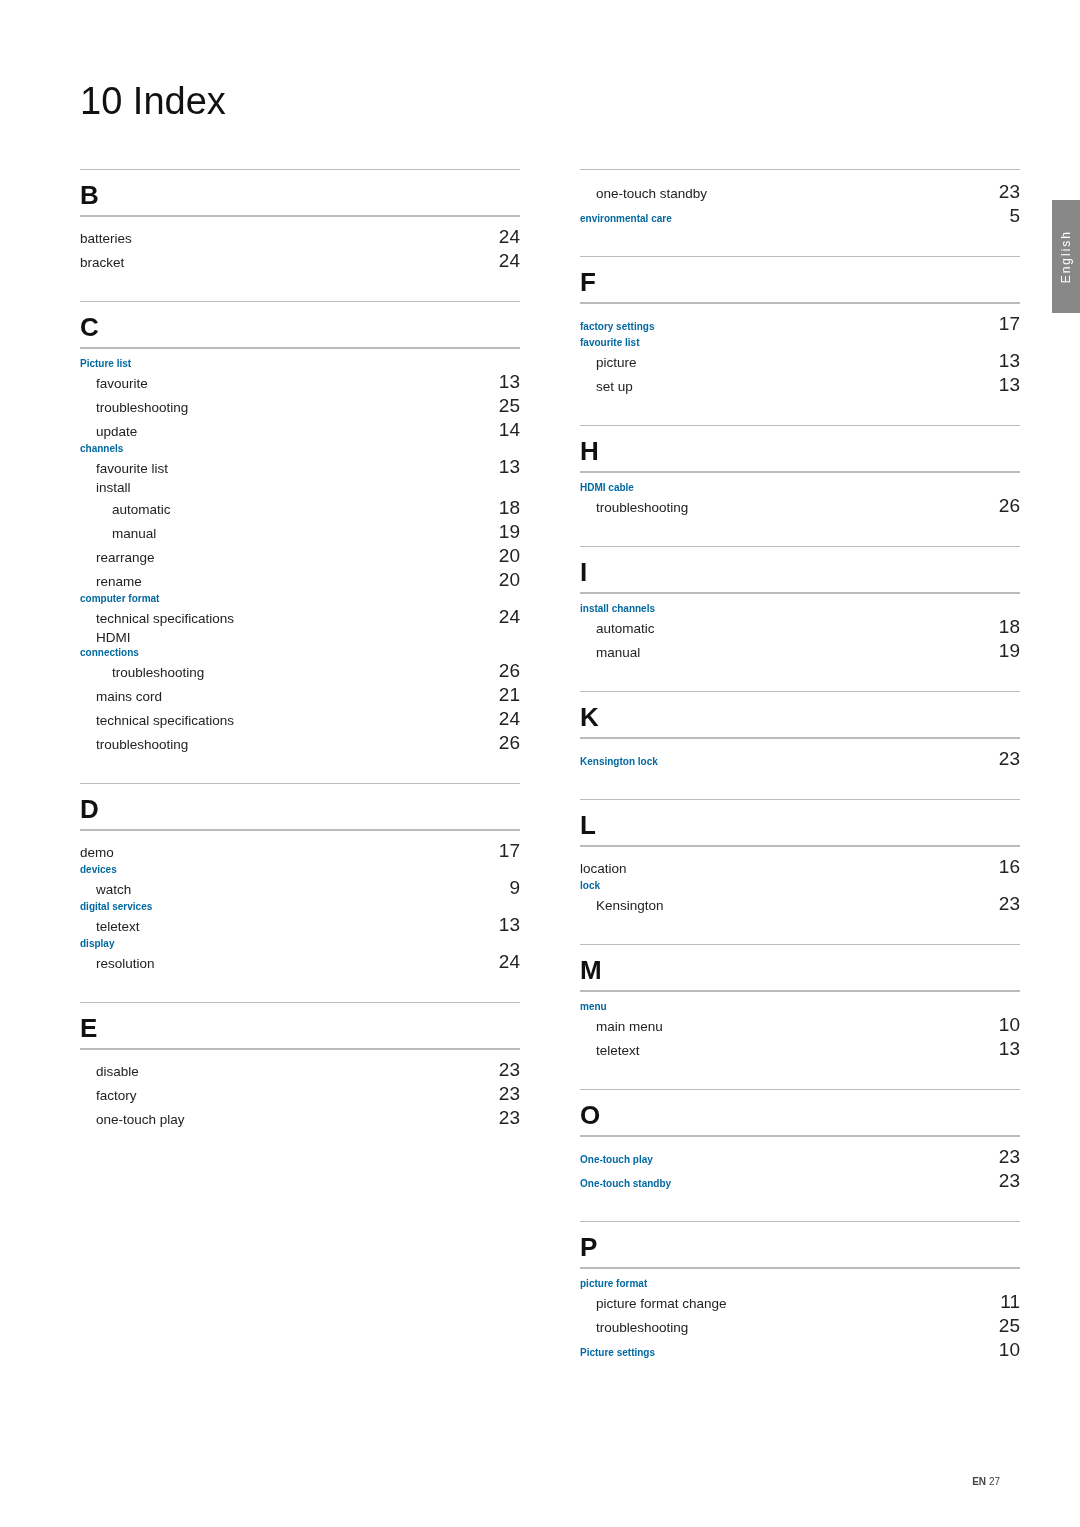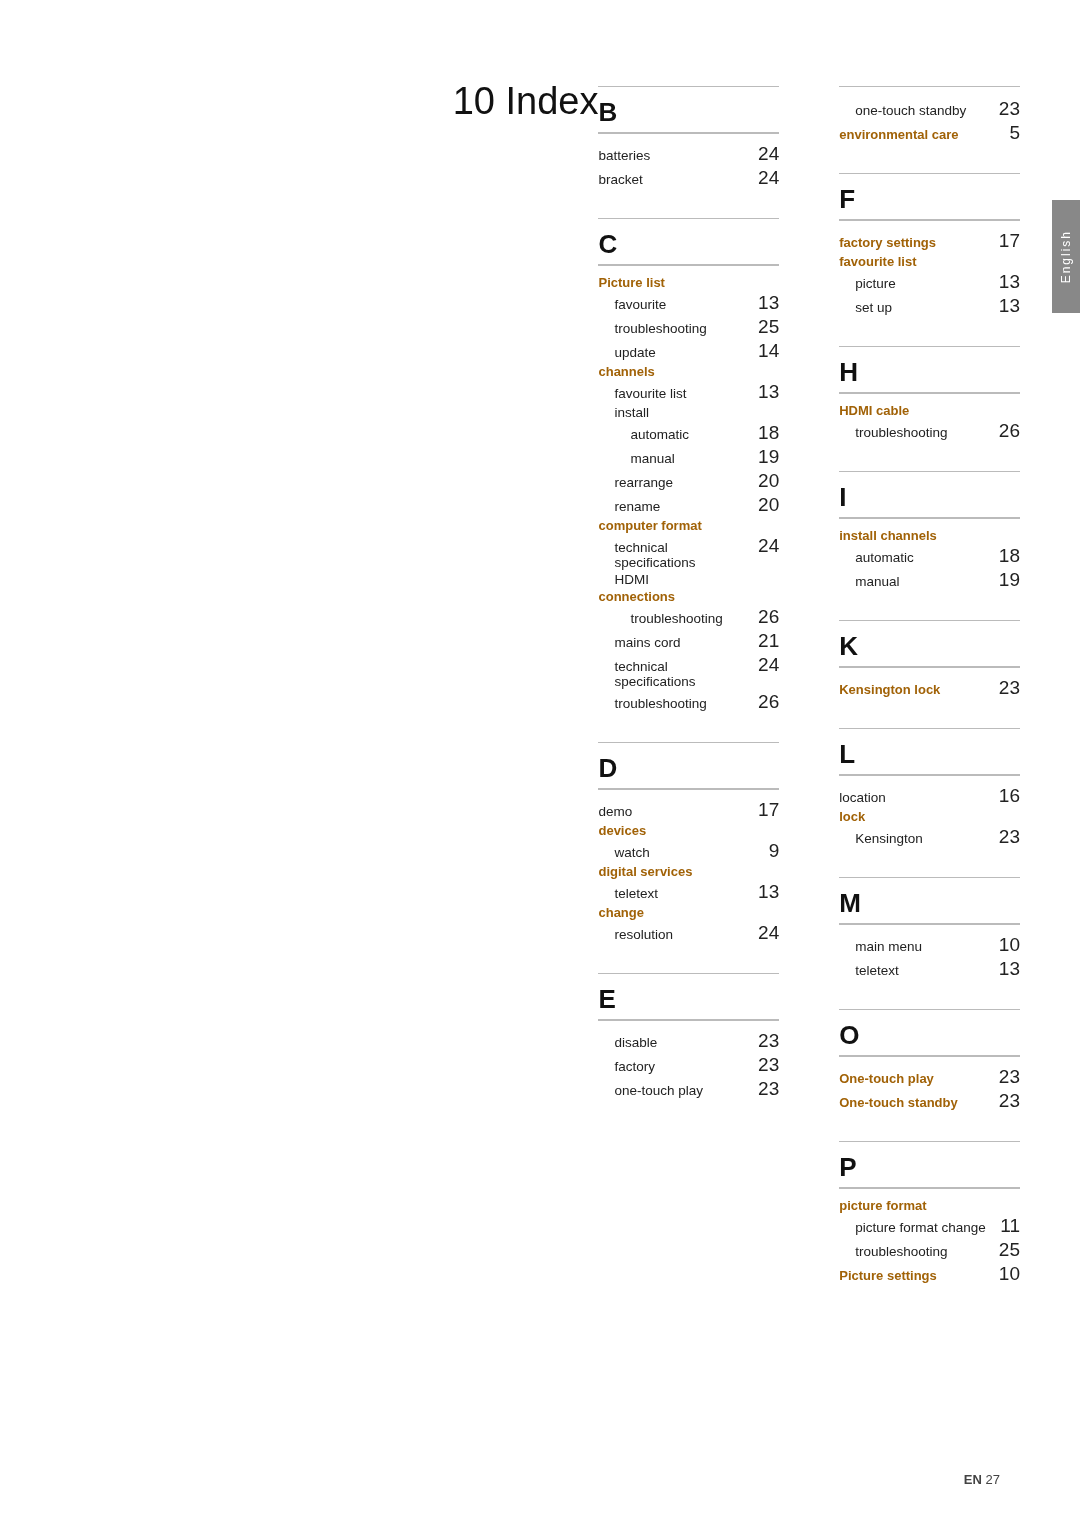--- a/index.html
+++ b/index.html
@@ -16,7 +16,7 @@
     .page-container {
       padding: 80px 60px 60px 80px;
       display: flex;
-      flex-direction: row;
+      flex-direction: column;
       justify-content: flex-end;
     }
 

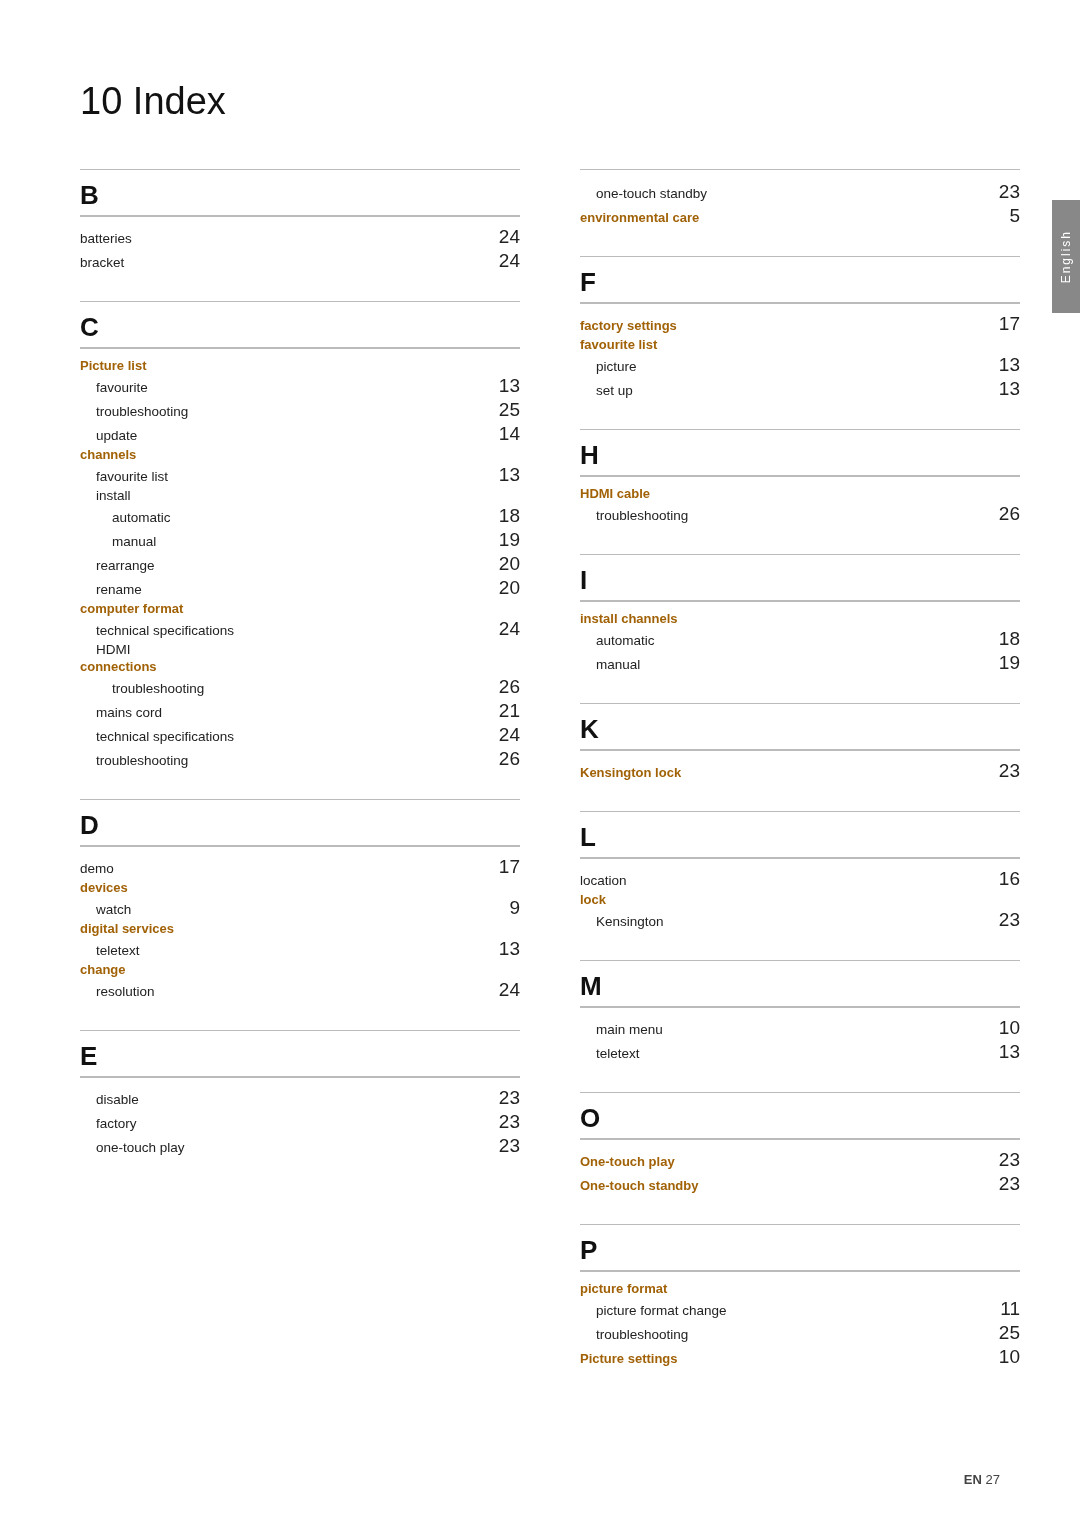--- a/index.html
+++ b/index.html
@@ -64,8 +64,8 @@
 
     .entry-bold {
       font-weight: 700;
-      font-size: 13px;
-      color: #a16207;
+      font-size: 10px;
+      color: #0369a1;
     }
 
     .entry-page {

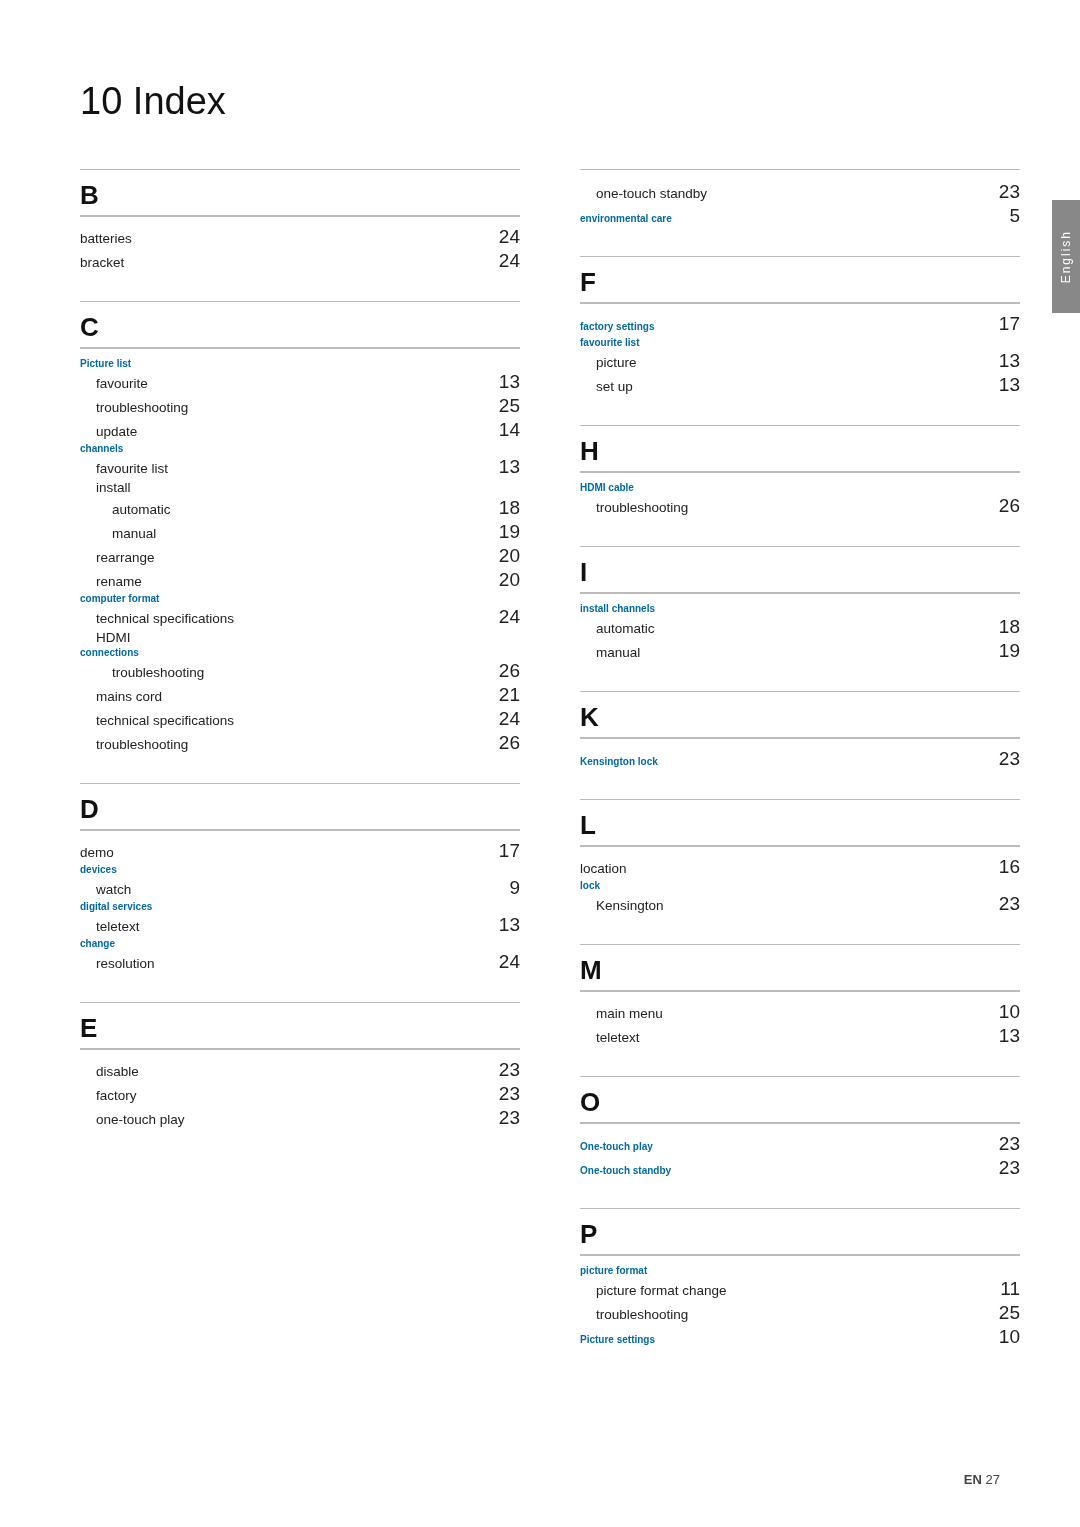--- a/index.html
+++ b/index.html
@@ -240,7 +240,7 @@
             <span class="entry-page">13</span>
           </div>
           <div class="index-entry">
-            <span class="entry-bold">change</span>
+            <span class="entry-bold">display</span>
           </div>
           <div class="index-entry">
             <span class="entry-text indent-1">resolution</span>

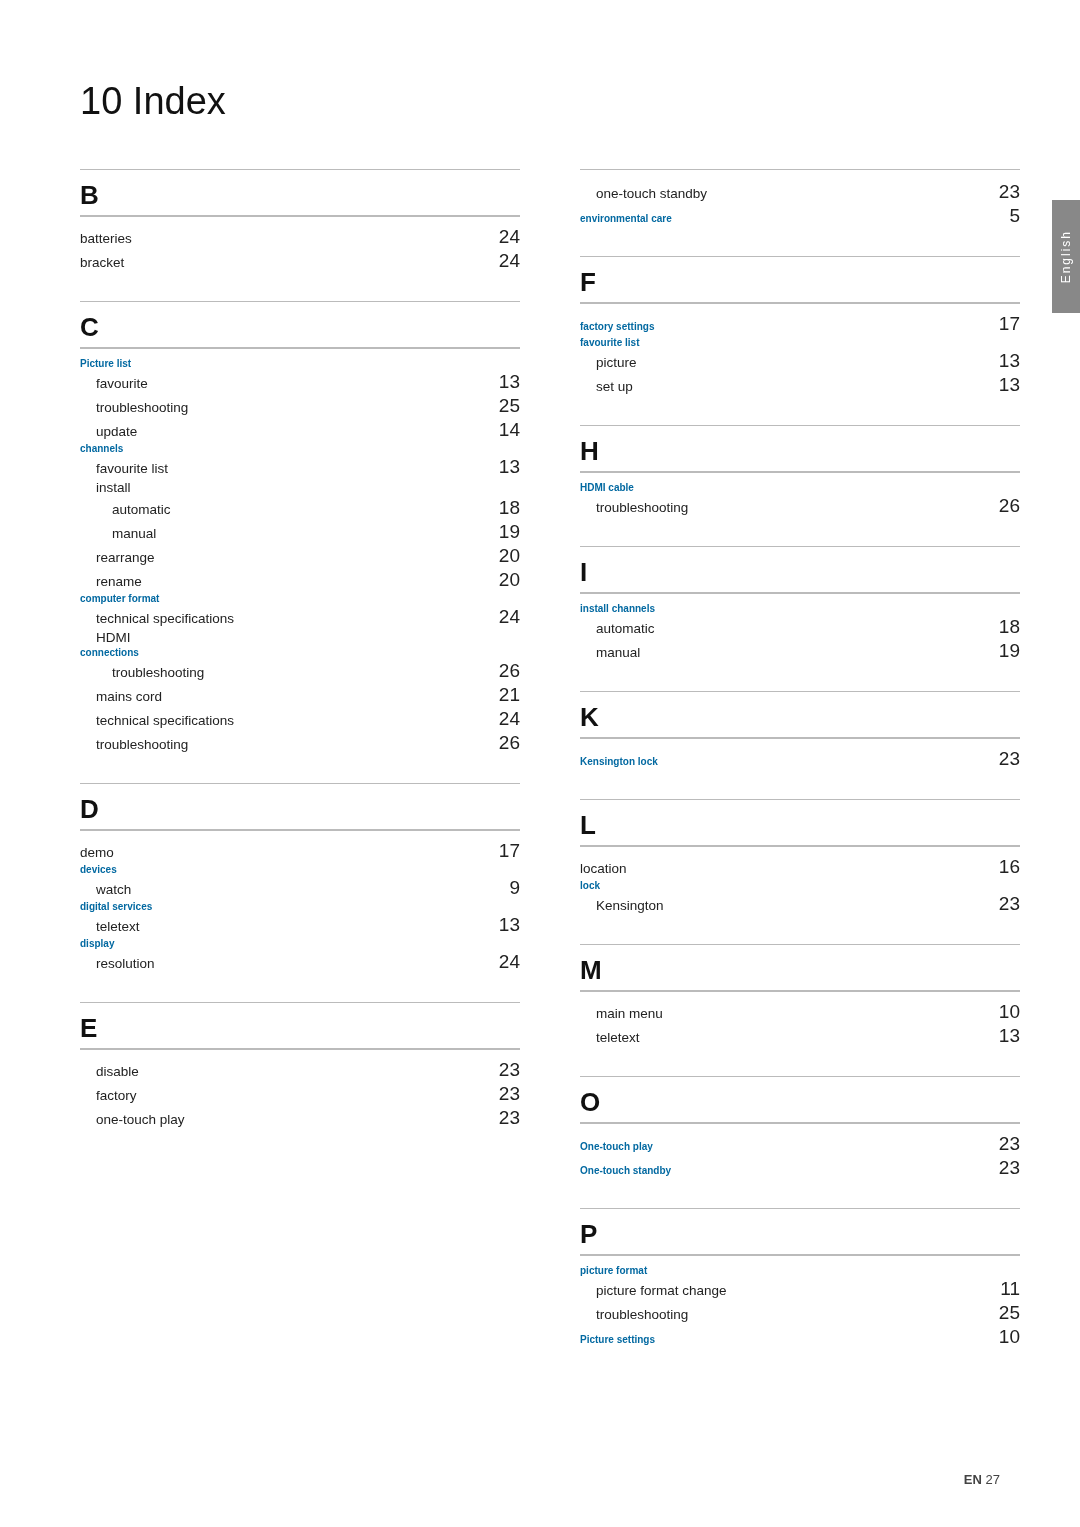--- a/index.html
+++ b/index.html
@@ -349,6 +349,9 @@
           <hr class="section-divider">
           <span class="section-letter">M</span>
           <div class="index-entry">
+            <span class="entry-bold">menu</span>
+          </div>
+          <div class="index-entry">
             <span class="entry-text indent-1">main menu</span>
             <span class="entry-page">10</span>
           </div>

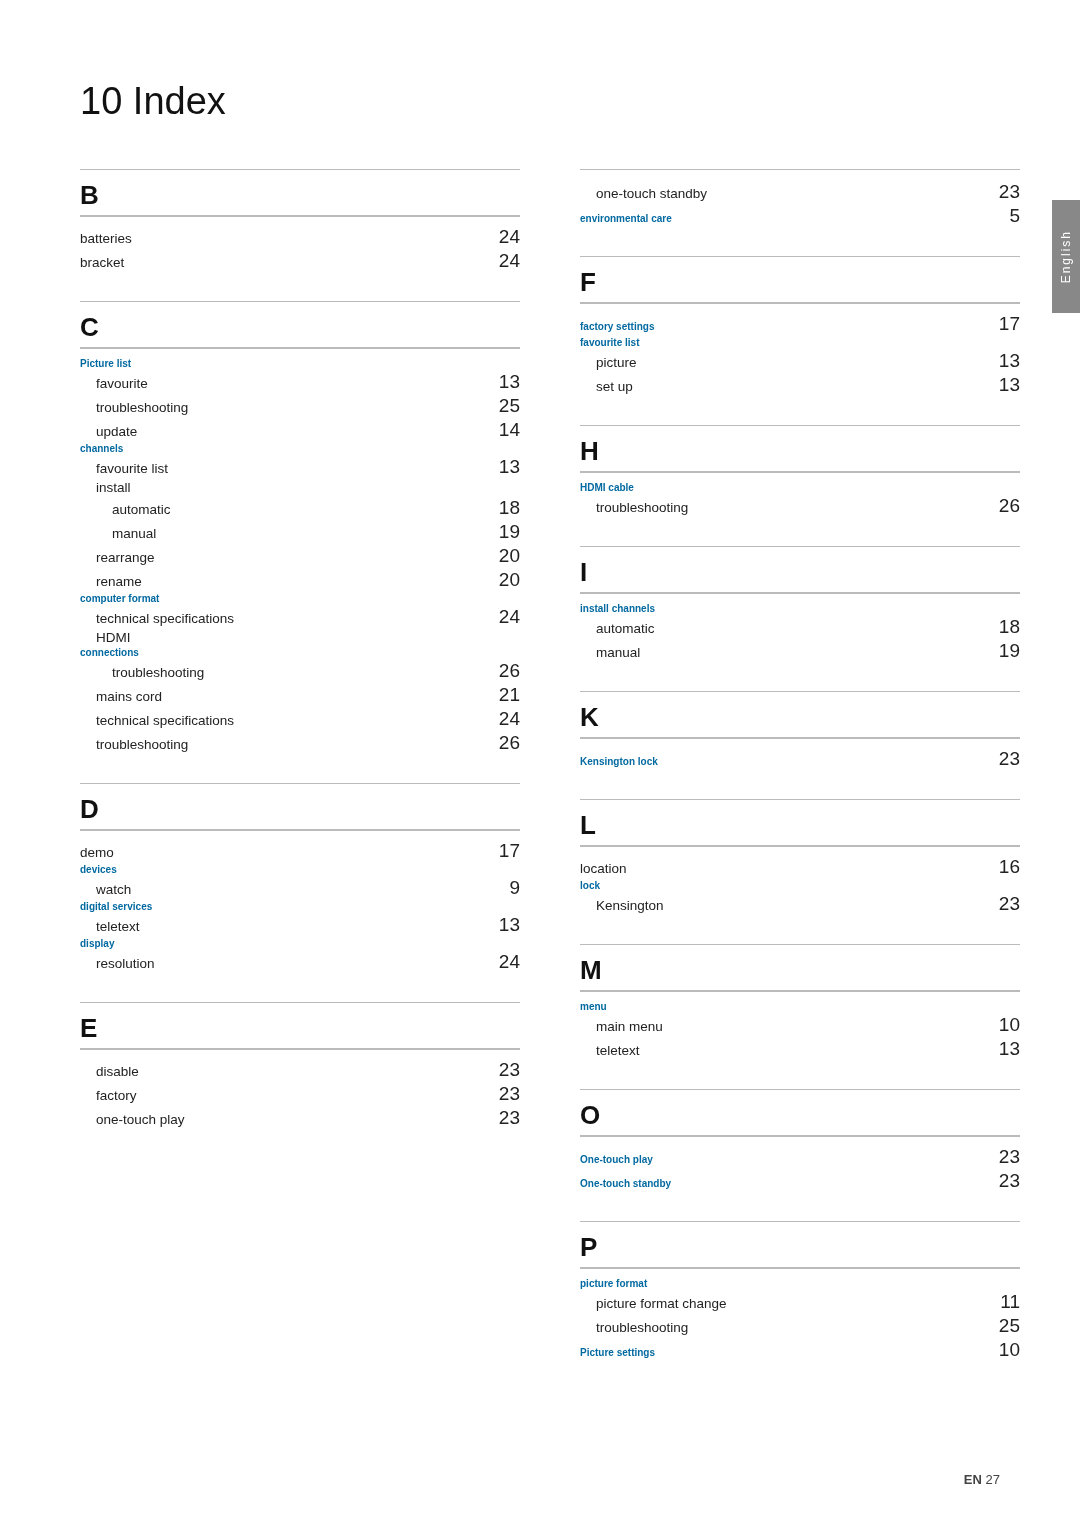--- a/index.html
+++ b/index.html
@@ -115,7 +115,7 @@
       position: absolute;
       bottom: 40px;
       right: 80px;
-      font-size: 13px;
+      font-size: 10px;
       color: #444;
     }
 

